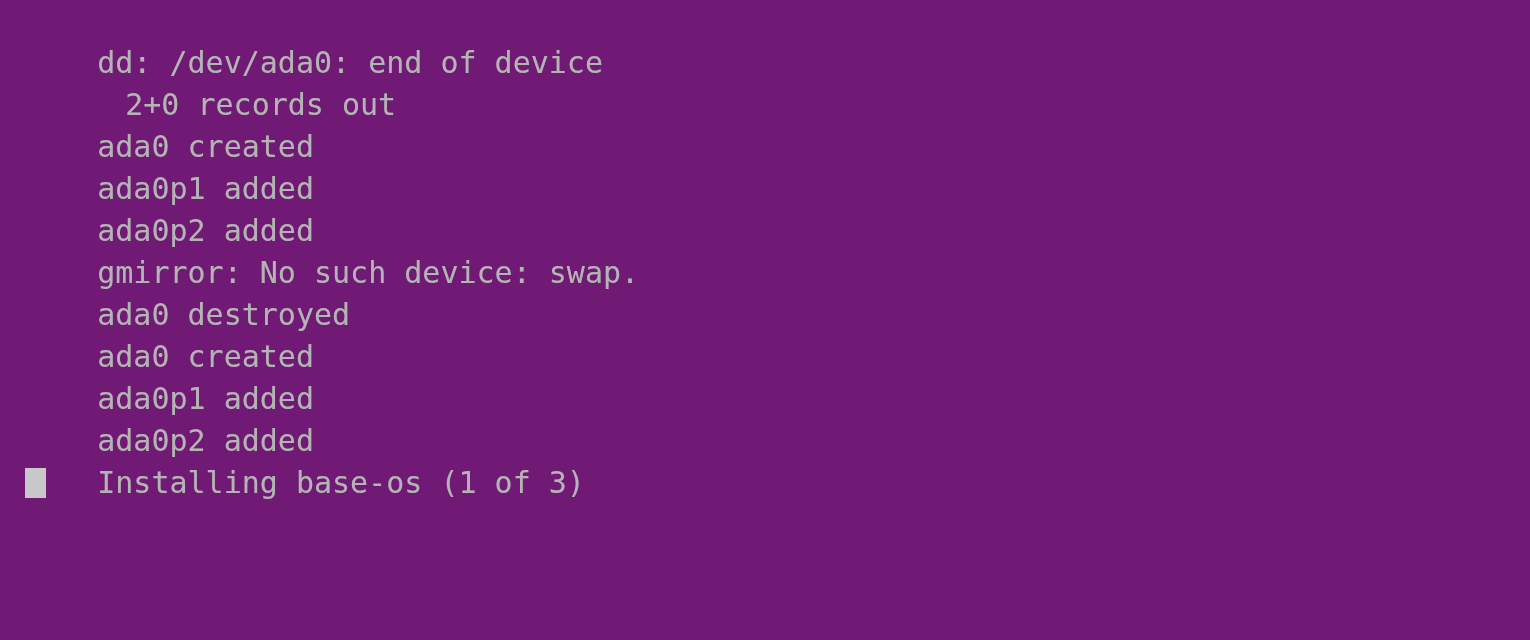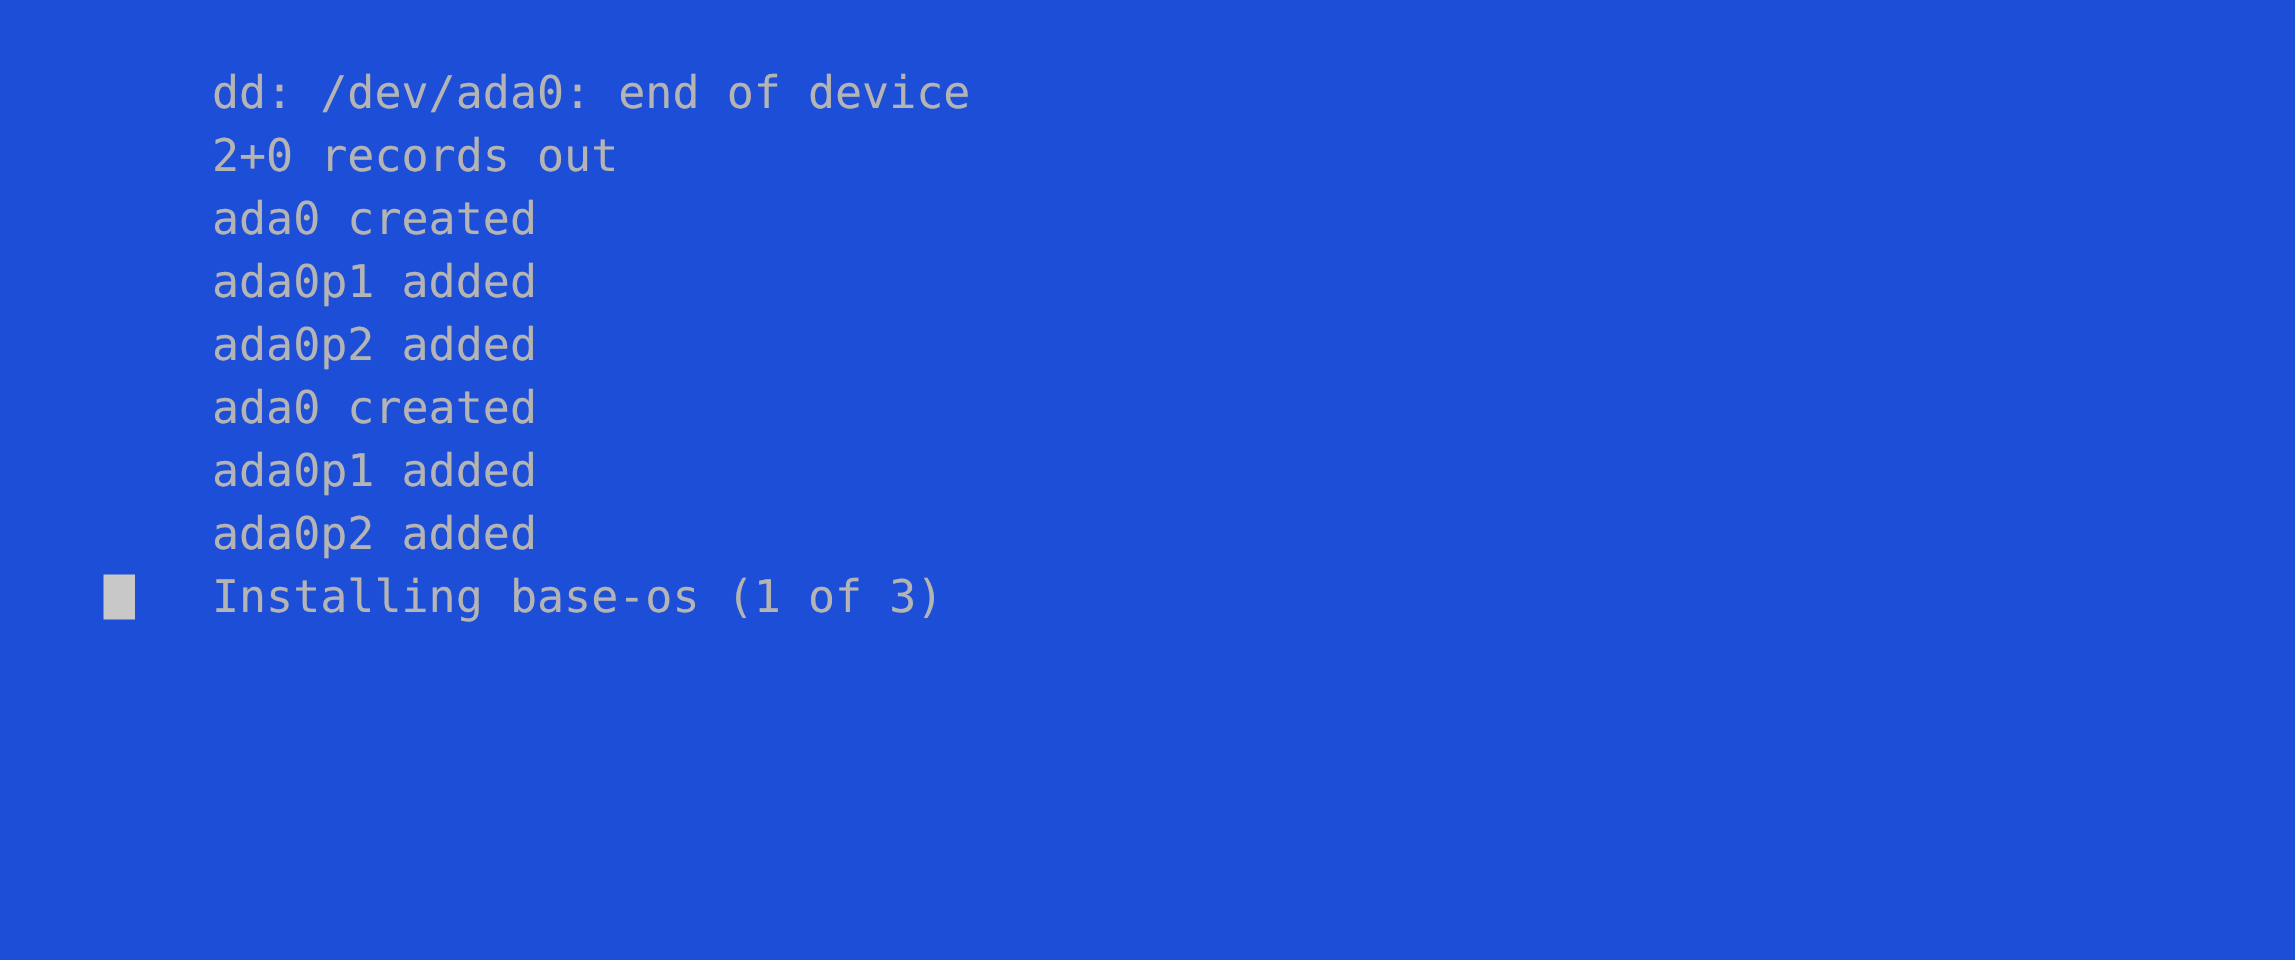--- a/index.html
+++ b/index.html
@@ -50,7 +50,7 @@
 </head>
 <body style="background: rgb(0, 0, 0);">
 
-<div id="console" style="background: #1d4ed8; padding-left: 44px;">
+<div id="console" style="background: #701a75;">
 
   <div class="line" style="color: rgb(180, 180, 180);">
     <span class="txt">dd: /dev/ada0: end of device</span>

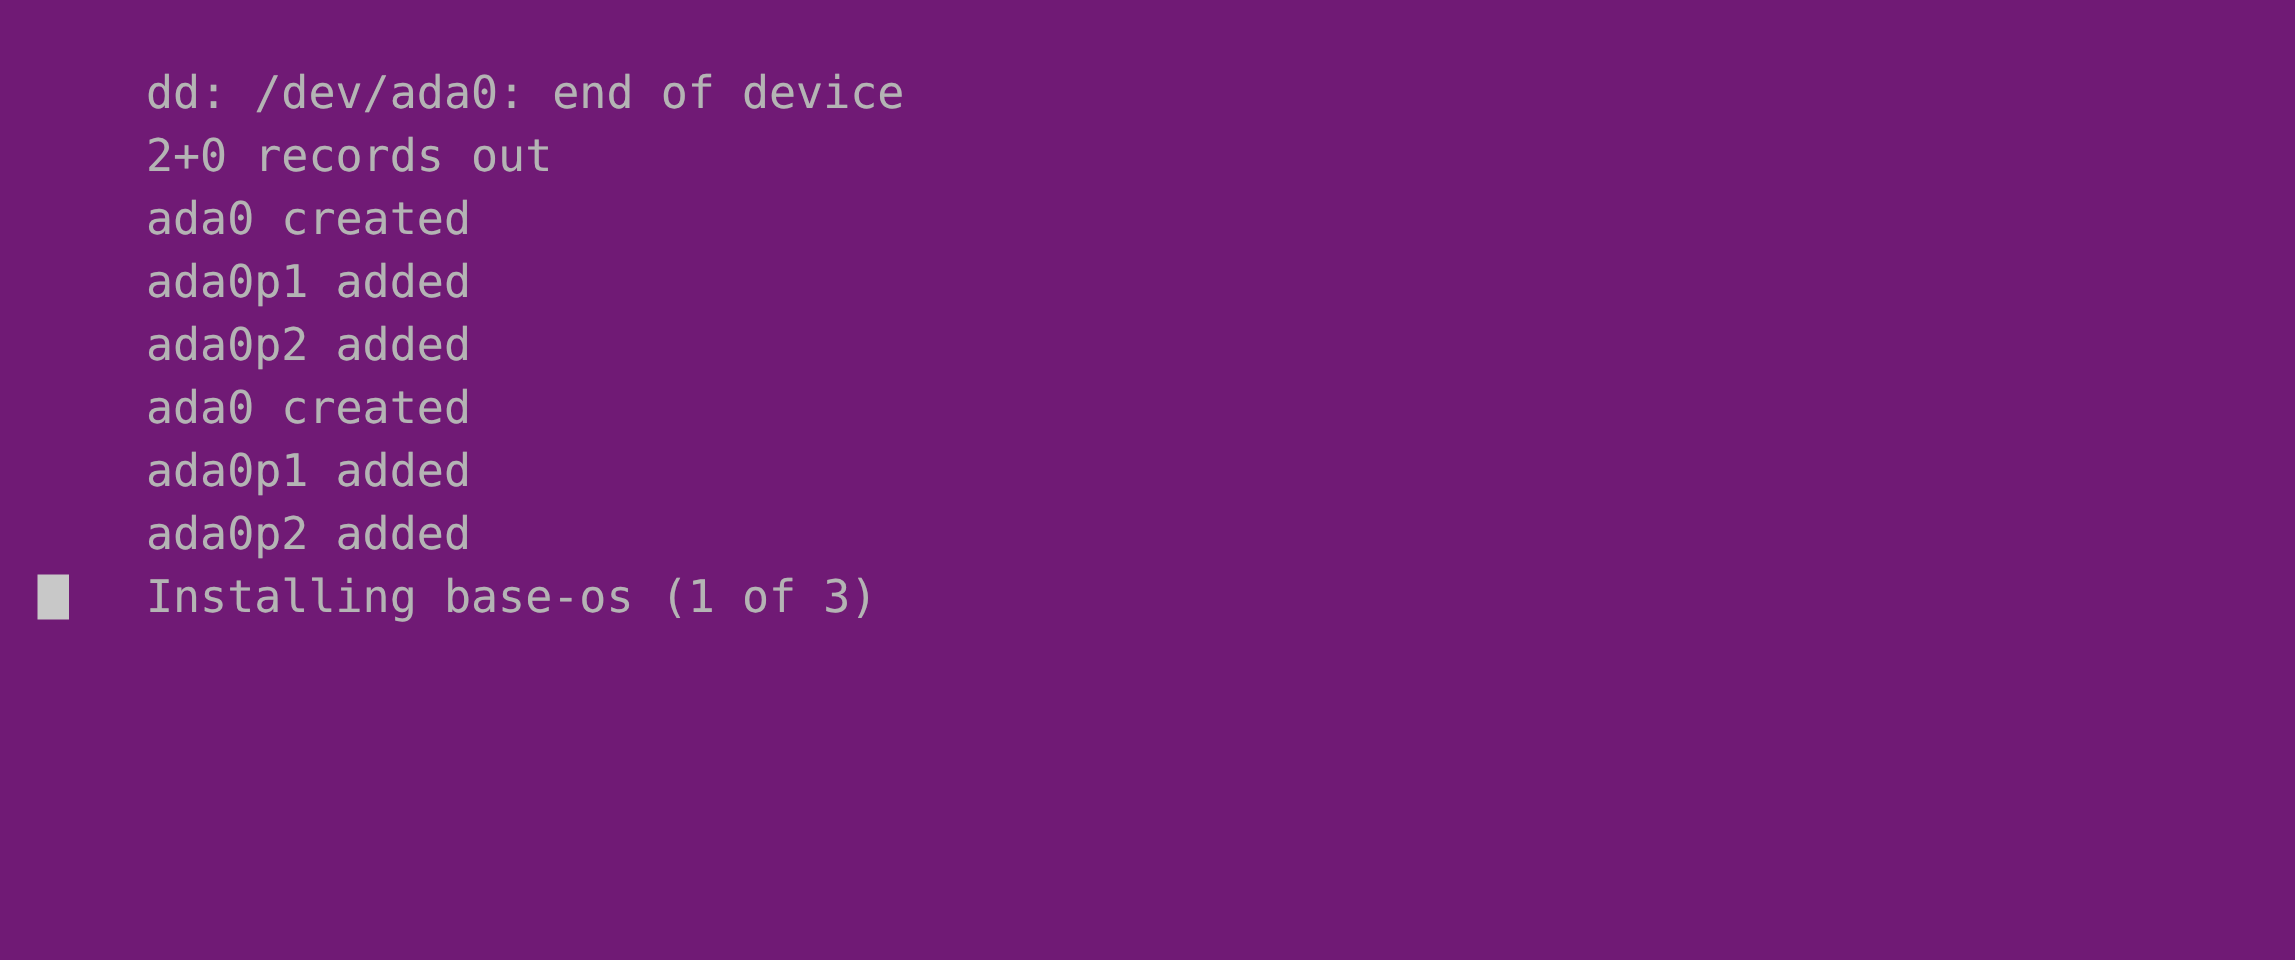--- a/index.html
+++ b/index.html
@@ -57,7 +57,7 @@
   </div>
 
 
-  <div class="line" style="color: rgb(180, 180, 180);">
+  <div class="line" style="color: rgb(180, 180, 180); margin-left: 28px;">
     <span class="txt">2+0 records out</span>
   </div>
 

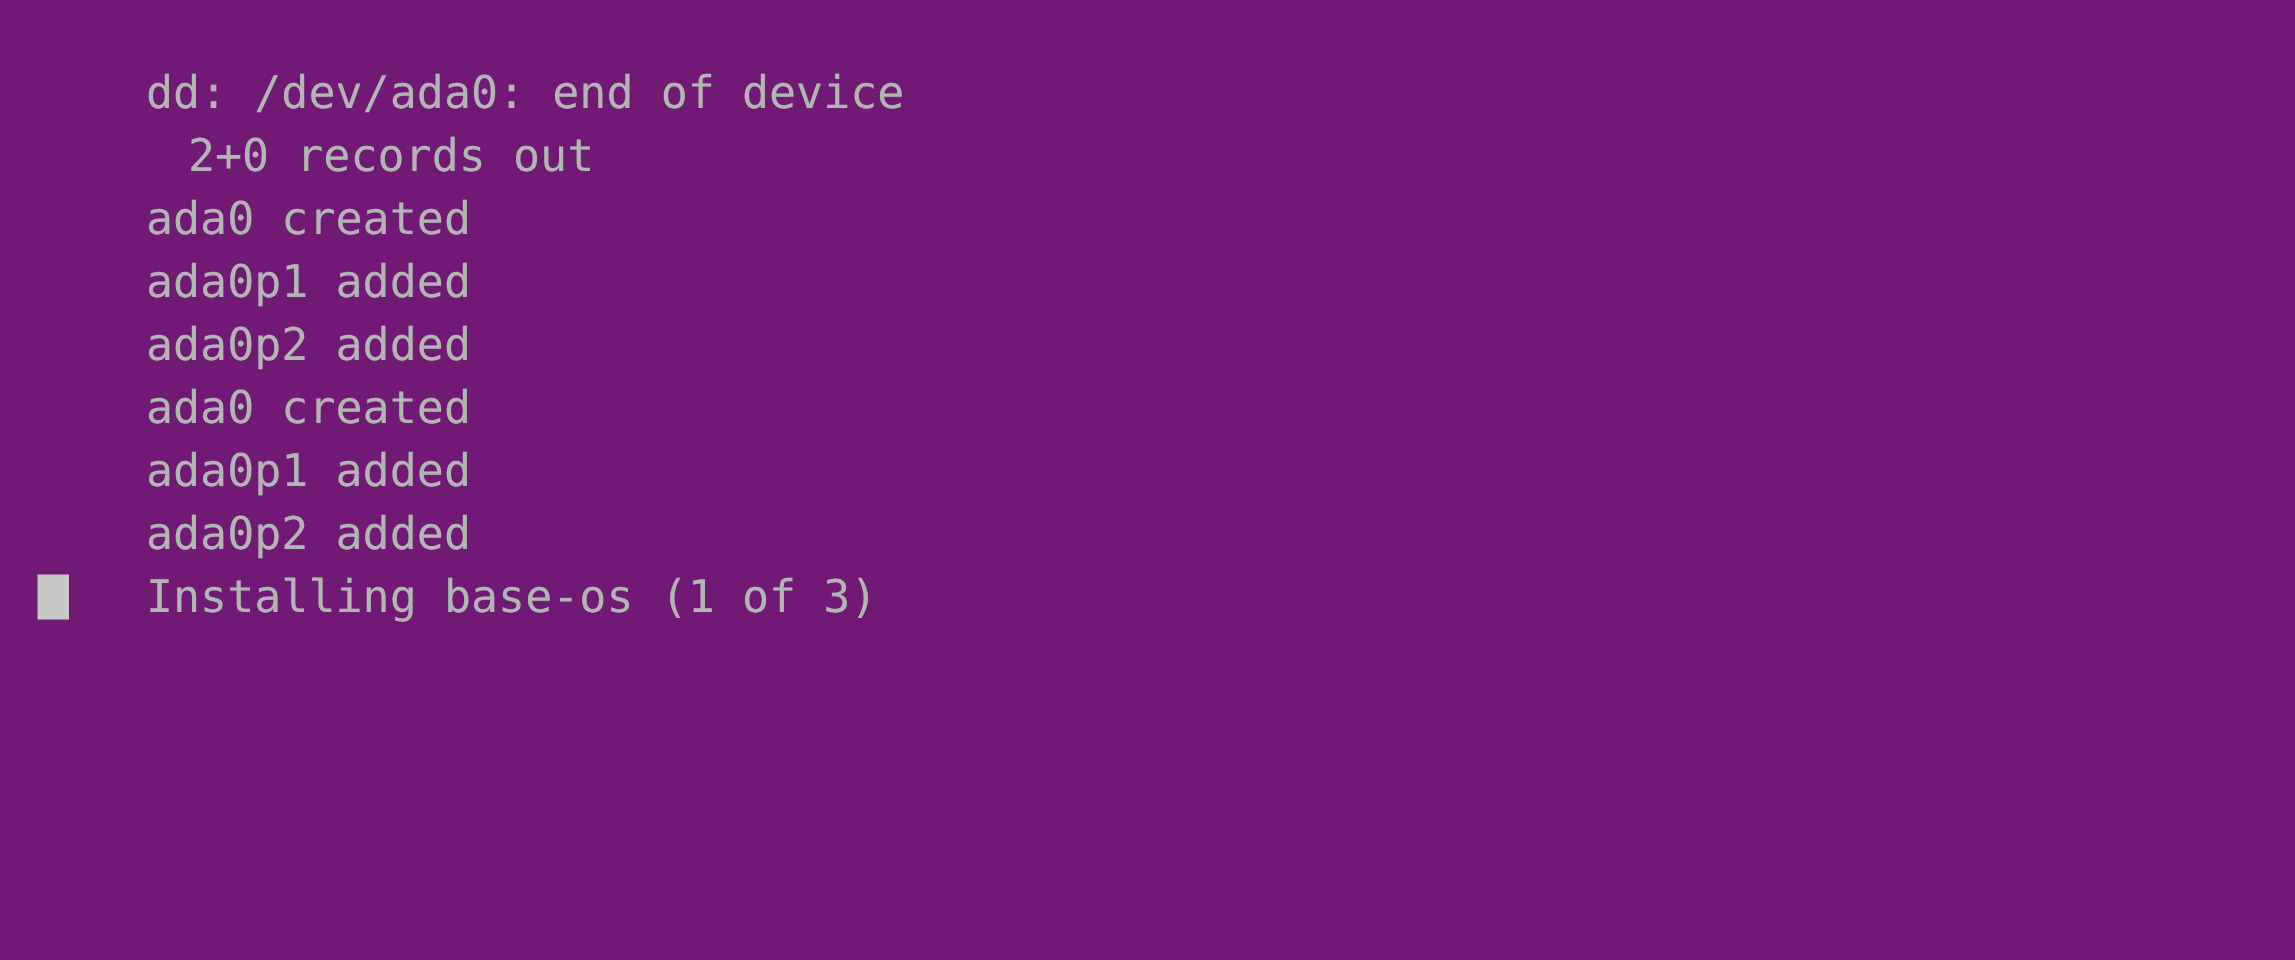--- a/index.html
+++ b/index.html
@@ -74,6 +74,9 @@
     <span class="txt">ada0p2 added</span>
   </div>
 
+  <div class="line" style="color: rgb(180, 180, 180);">
+    <span class="txt">gmirror: No such device: swap.</span>
+  </div>
 
 
   <div class="line" style="color: rgb(180, 180, 180);">

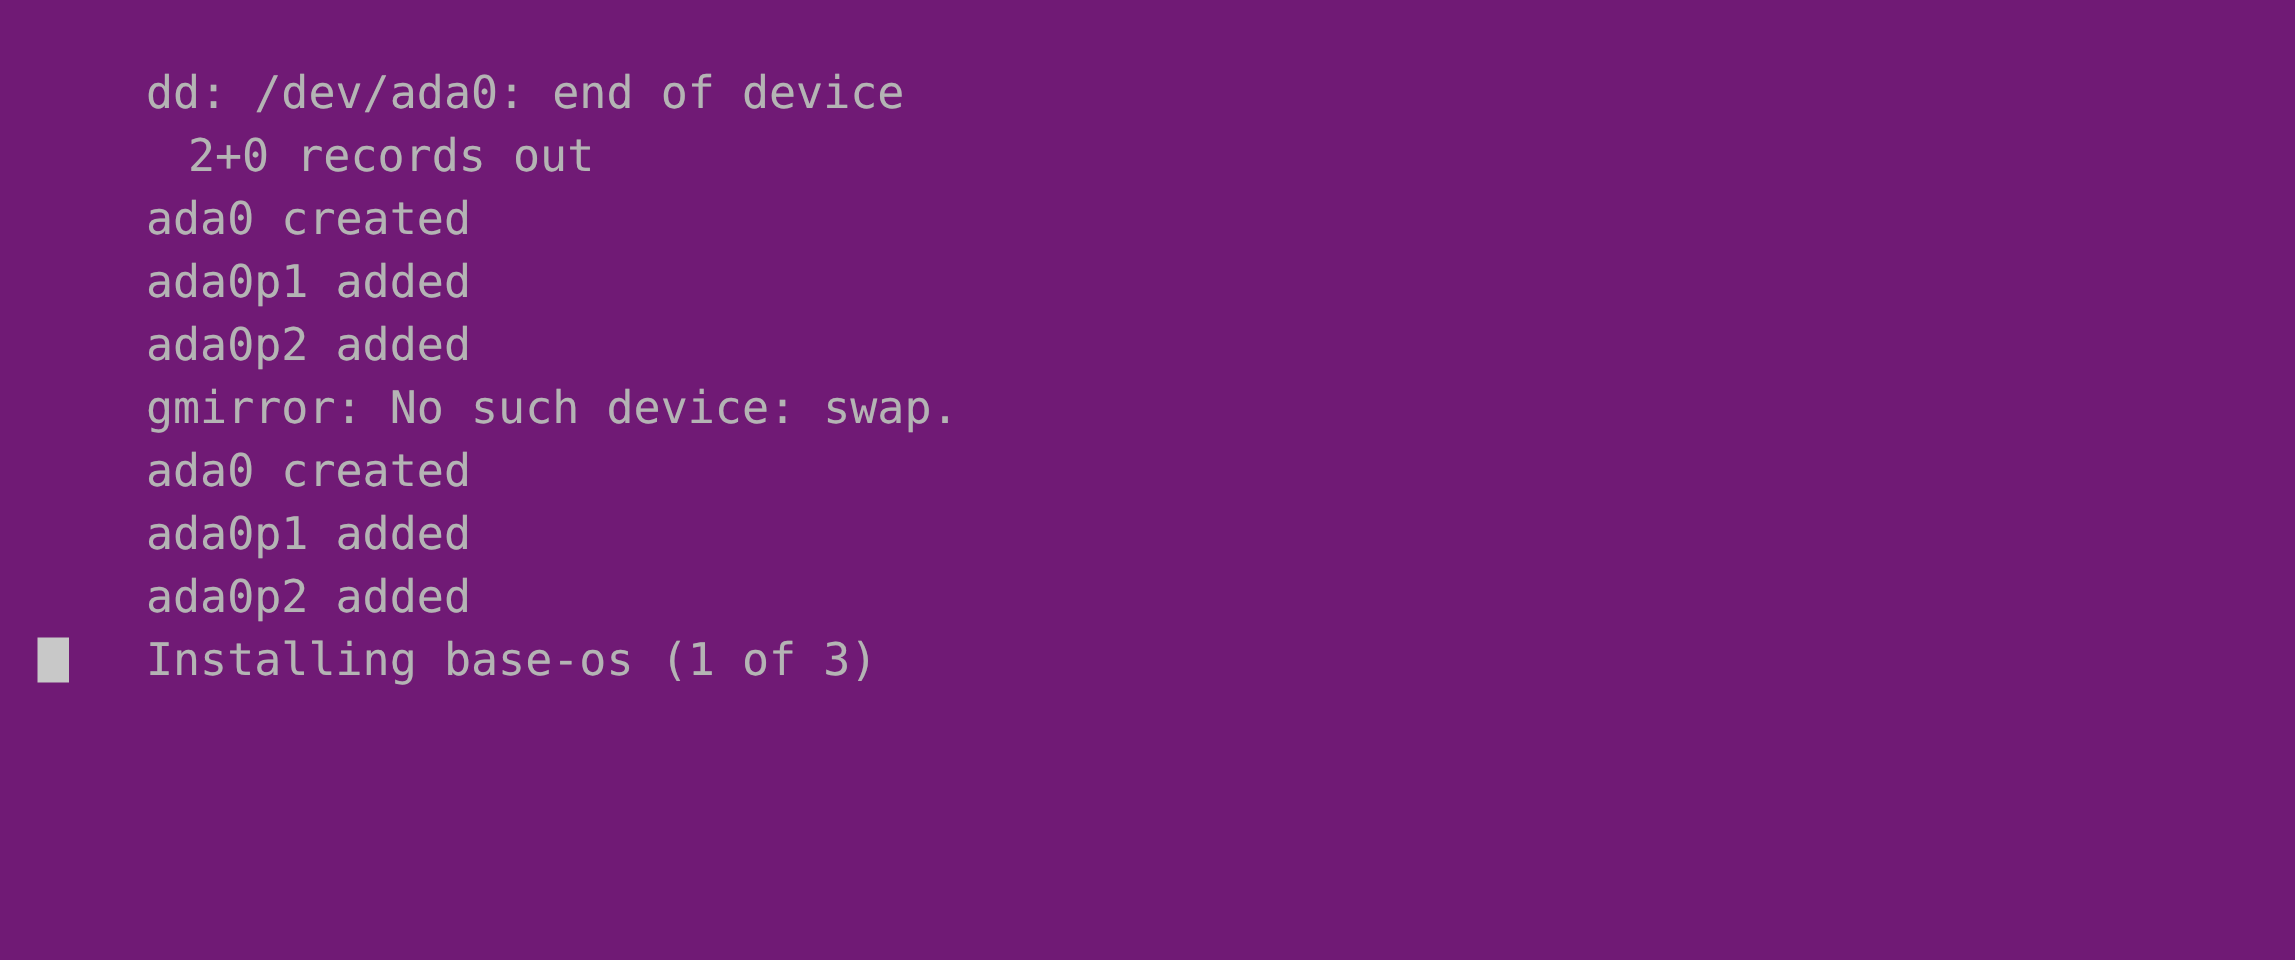--- a/index.html
+++ b/index.html
@@ -78,6 +78,9 @@
     <span class="txt">gmirror: No such device: swap.</span>
   </div>
 
+  <div class="line" style="color: rgb(180, 180, 180);">
+    <span class="txt">ada0 destroyed</span>
+  </div>
 
   <div class="line" style="color: rgb(180, 180, 180);">
     <span class="txt">ada0 created</span>

